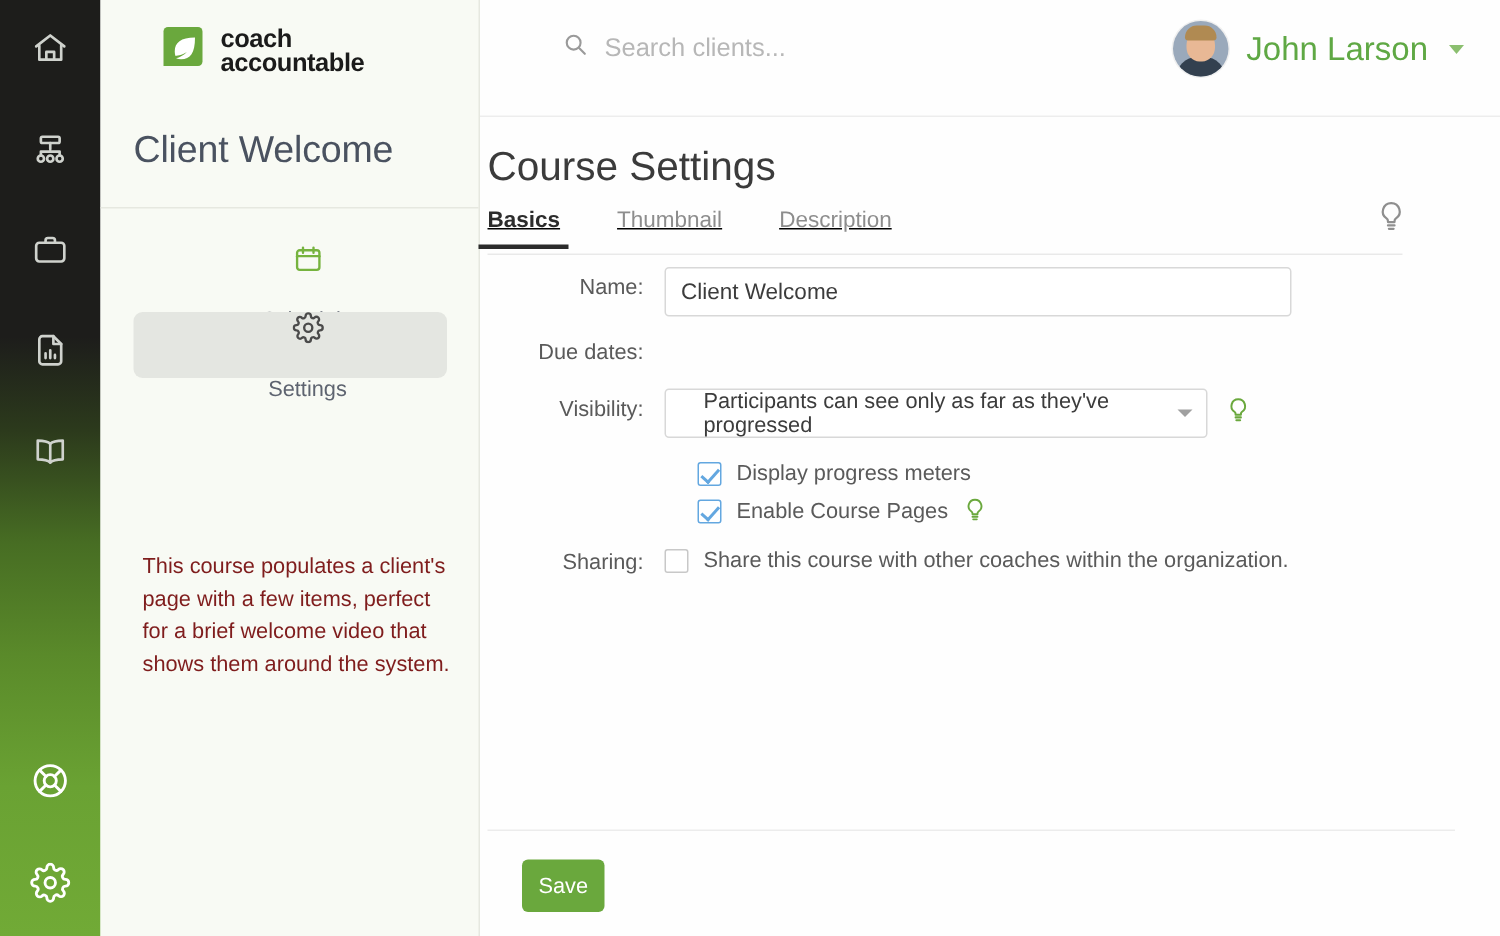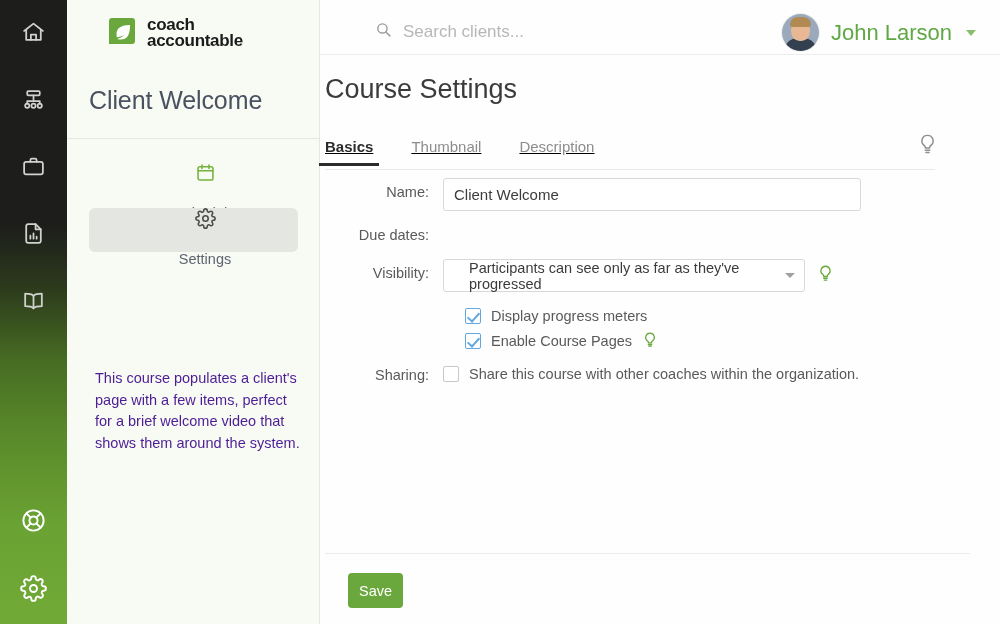--- a/index.html
+++ b/index.html
@@ -102,7 +102,7 @@
   }
   .topbar {
     position: absolute;
-    left: 0; right: 0; top: 0; height: 55px;
+    left: 0; right: 0; top: 0; height: 78px;
     border-bottom: 1px solid #ededed;
   }
   .search-wrap {

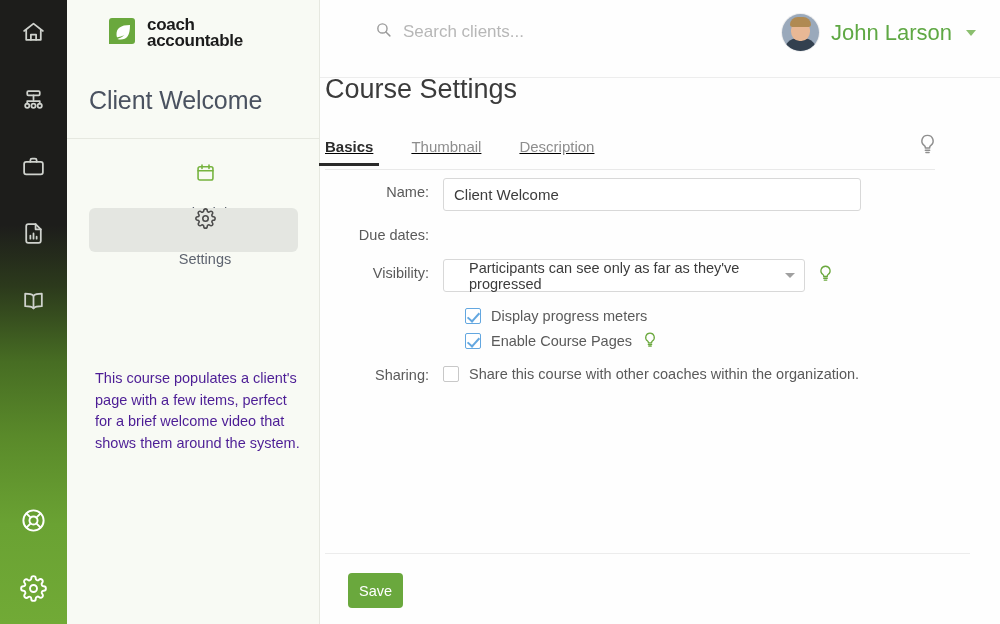--- a/index.html
+++ b/index.html
@@ -166,7 +166,7 @@
 
   .page-title {
     position: absolute;
-    left: 5px; top: 74px;
+    left: 5px; top: 96px;
     font-size: 27px; color: #3b3b3b;
     font-weight: normal;
   }

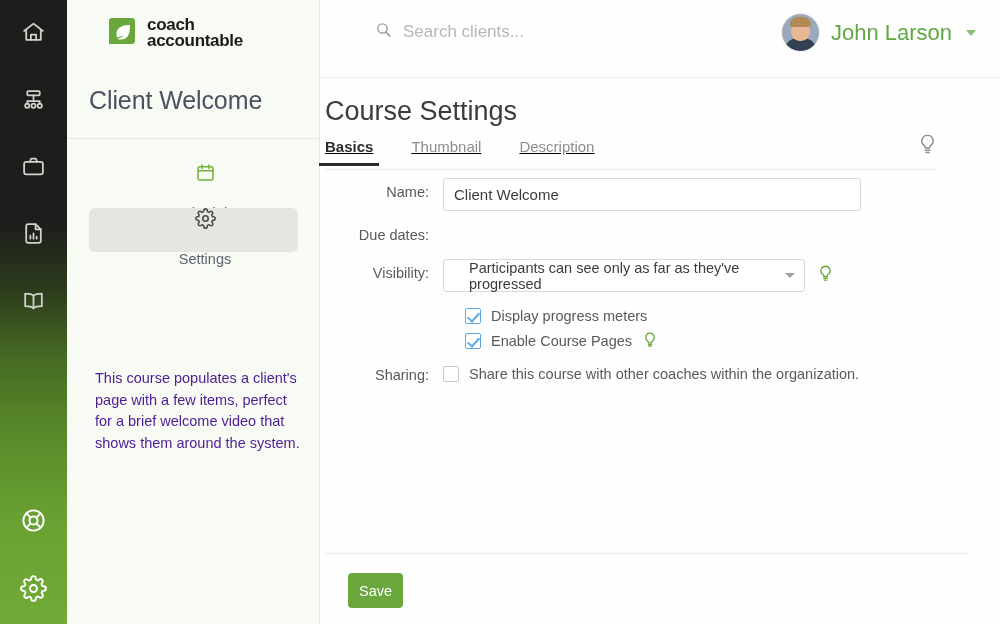--- a/index.html
+++ b/index.html
@@ -90,7 +90,7 @@
     width: 206px;
     font-size: 14.5px;
     line-height: 21.5px;
-    color: #4c1d95;
+    color: #7f1d1d;
   }
 
   

